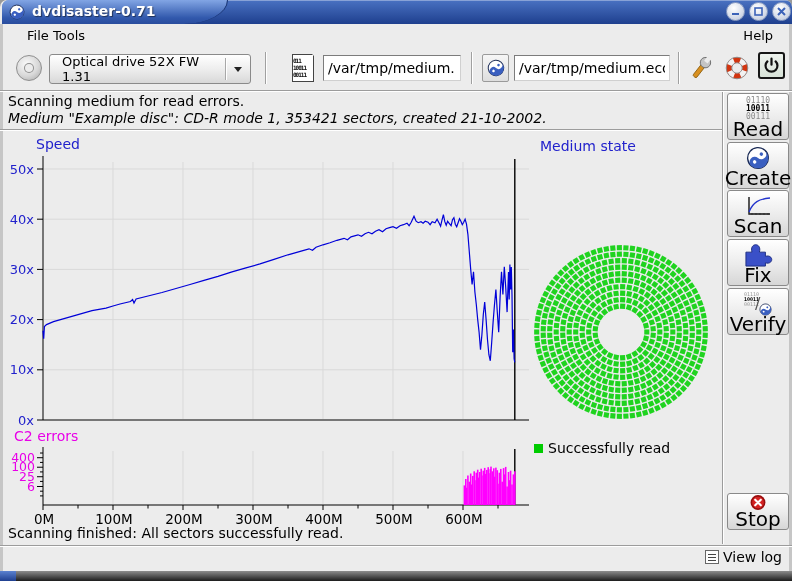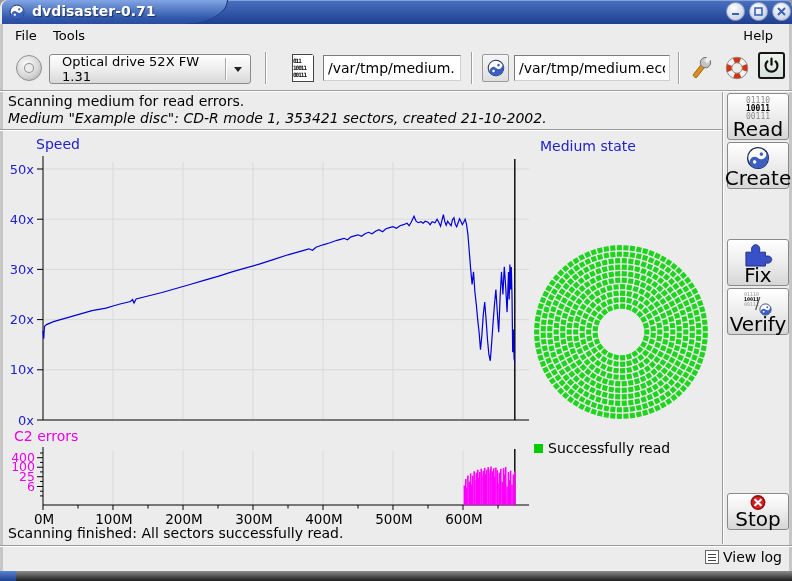--- a/index.html
+++ b/index.html
@@ -36,7 +36,7 @@
   
   .menubar{position:absolute;left:3px;top:24px;width:786px;height:22px;background:#ececec;}
   .menu-item{position:absolute;top:3px;padding:1px 6px;}
-  .menu-file{left:6px;} .menu-tools{left:44px;} .menu-help{right:10px;}
+  .menu-file{left:18px;} .menu-tools{left:44px;} .menu-help{right:10px;}
   
   .toolbar{position:absolute;left:3px;top:46px;width:786px;height:44px;background:#ececec;}
   .tb-sep{position:absolute;top:6px;width:2px;height:32px;

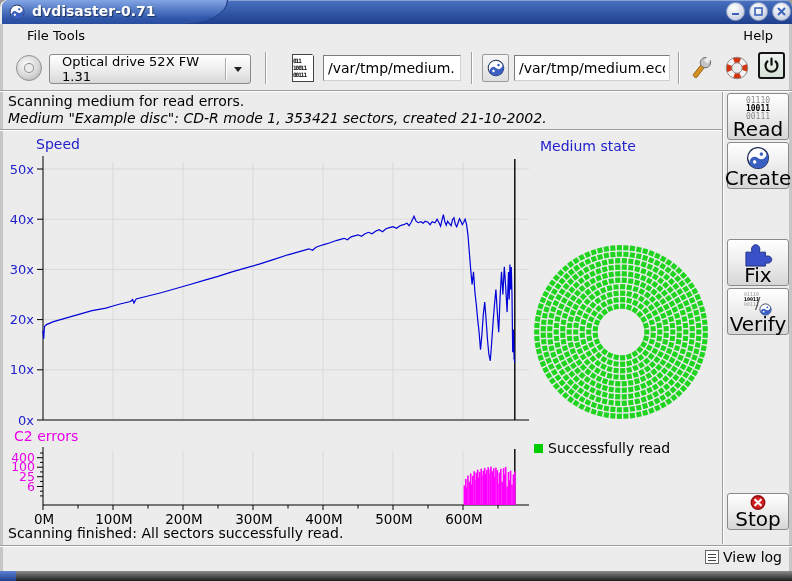--- a/index.html
+++ b/index.html
@@ -905,6 +905,14 @@
     </svg>
     <span class="lbl">Create</span>
   </div>
+  <div class="side-btn" style="top:190px">
+    <svg width="28" height="23" viewBox="0 0 28 23">
+      <path d="M5,2 V19 H26" fill="none" stroke="#000" stroke-width="1.3"></path>
+      <path d="M5,19 H26" stroke="#555" stroke-width="1" stroke-dasharray="2 2"></path>
+      <path d="M5,17 C9,7 15,4 26,3" fill="none" stroke="#2233cc" stroke-width="1.4"></path>
+    </svg>
+    <span class="lbl">Scan</span>
+  </div>
   <div class="side-btn" style="top:239px">
     <svg width="30" height="26" viewBox="0 0 32 28">
       <path d="M3,12 H9.5 C8,7 10.5,4 13.5,4 C16.5,4 19,7 17.5,12 H24 V16.5

